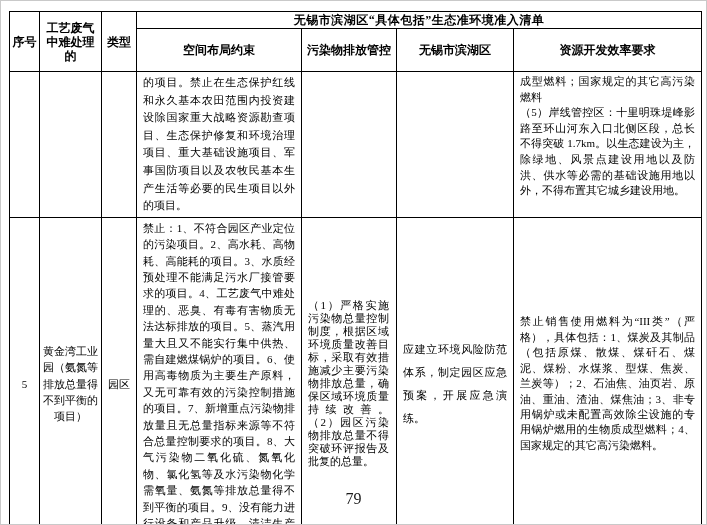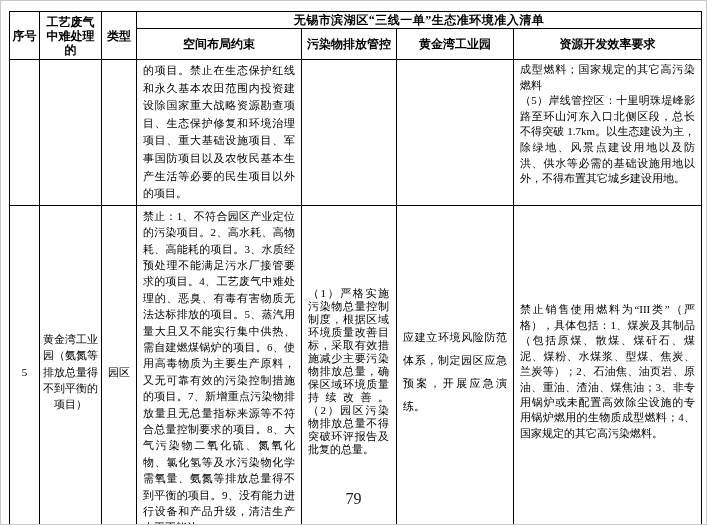--- a/index.html
+++ b/index.html
@@ -90,7 +90,7 @@
     <th rowspan="2">序号</th>
     <th rowspan="2">工艺废气中难处理的</th>
     <th rowspan="2">类型</th>
-    <th colspan="4" class="table-title">无锡市滨湖区“三线一单”生态准环境准入清单</th>
+    <th colspan="4" class="table-title">无锡市滨湖区“具体包括”生态准环境准入清单</th>
   </tr>
   <tr class="subheader-row">
     <th>空间布局约束</th>

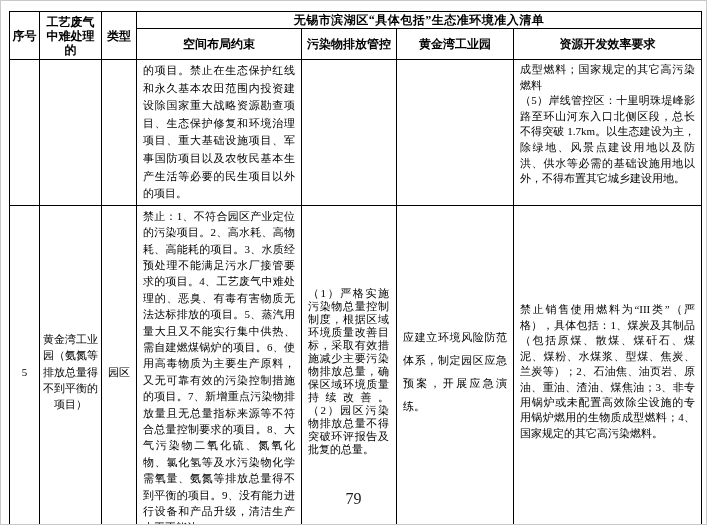--- a/index.html
+++ b/index.html
@@ -37,7 +37,7 @@
     font-size: 12px;
     letter-spacing: 0.5px;
   }
-  .subheader-row th { height: 31px; }
+  .subheader-row th { height: 43px; }
   
   .doc-table td {
     font-size: 11px;

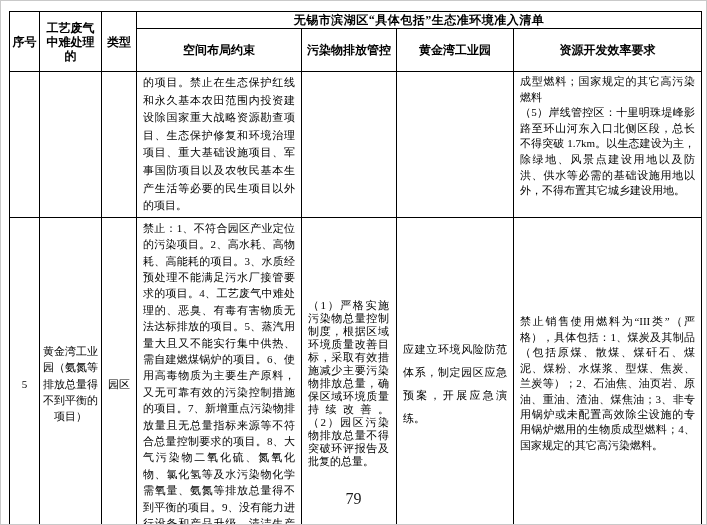--- a/index.html
+++ b/index.html
@@ -95,7 +95,7 @@
   <tr class="subheader-row">
     <th>空间布局约束</th>
     <th>污染物排放管控</th>
-    <th>黄金湾工业园</th>
+    <th>无锡市滨湖区</th>
     <th>资源开发效率要求</th>
   </tr>
   <tr class="body-row-1">

